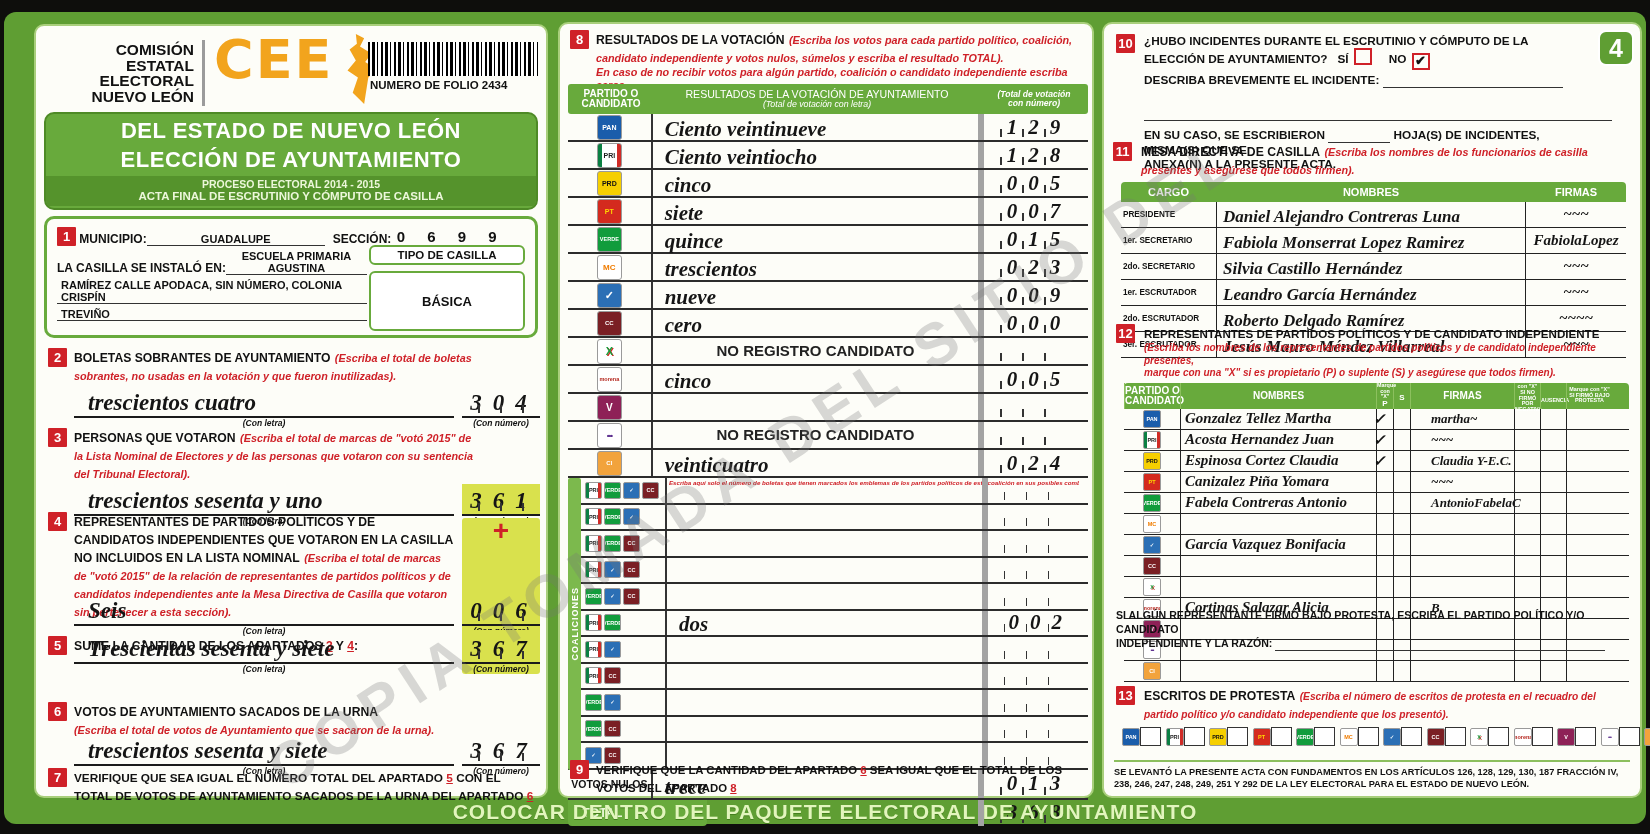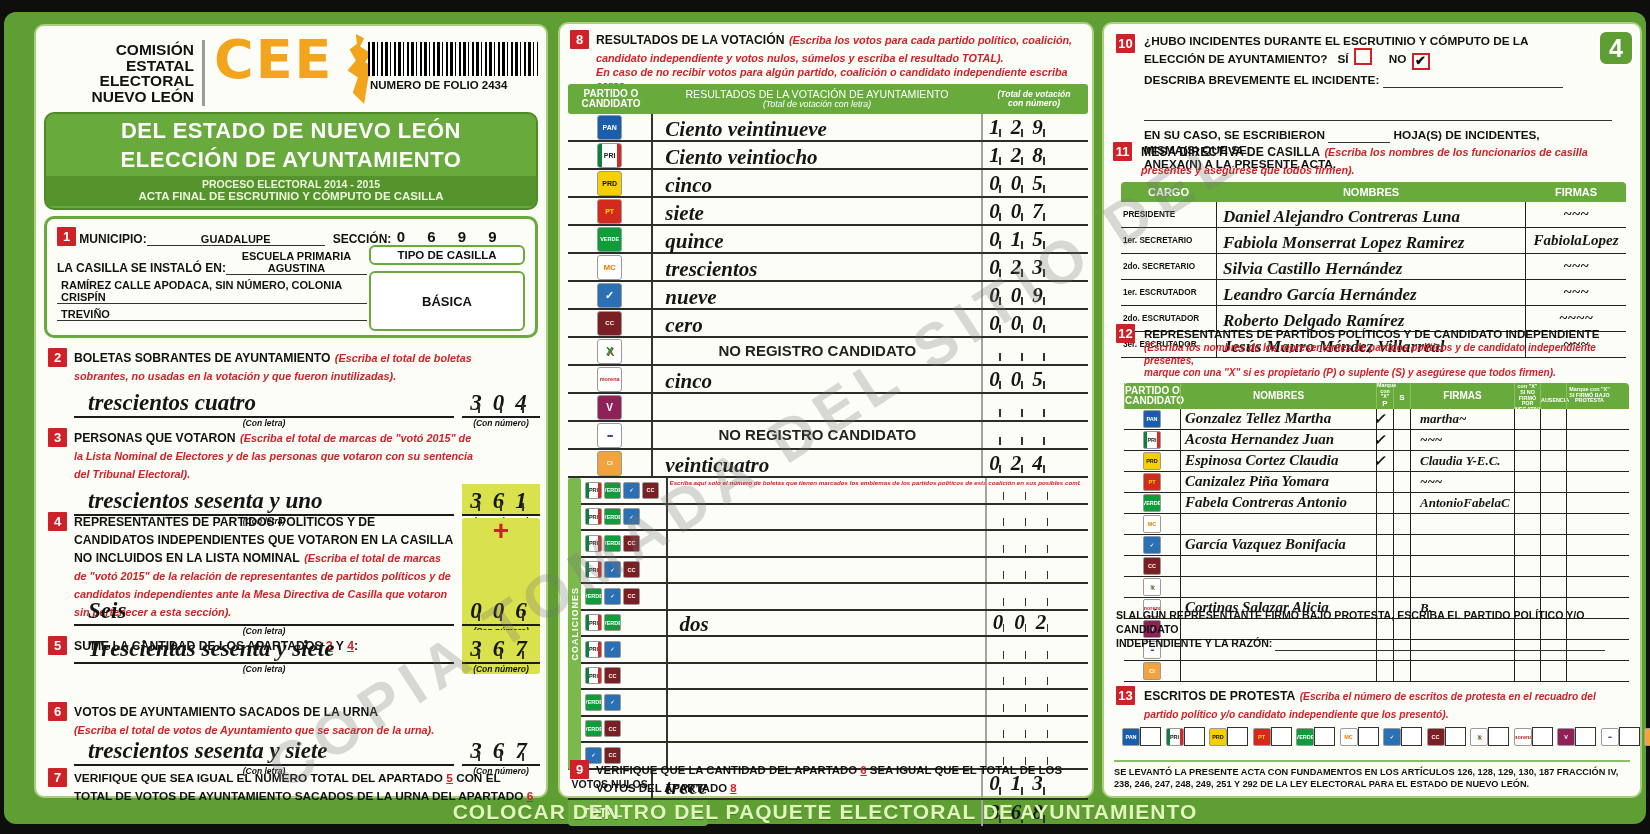--- a/index.html
+++ b/index.html
@@ -96,7 +96,7 @@
   .c-logo{width:86px;display:flex;align-items:center;justify-content:center;gap:2px}
   .c-letra{width:326px;border-left:2px solid #333;padding-left:12px;display:flex;align-items:flex-end;position:relative}
   .c-letra .hw{margin-bottom:-2px}
-  .c-num{width:108px;border-left:2px solid #a3a3a3;display:flex;align-items:center;position:relative}
+  .c-num{width:108px;border-left:6px solid #a3a3a3;display:flex;align-items:center;justify-content:center;position:relative}
   .printedmsg{position:absolute;left:0;right:0;text-align:center;bottom:5px;font-size:15px;font-weight:bold;color:#222}
   .coalrow{height:24.5px}
   .coalrow .c-logo{justify-content:flex-start;padding-left:17px}

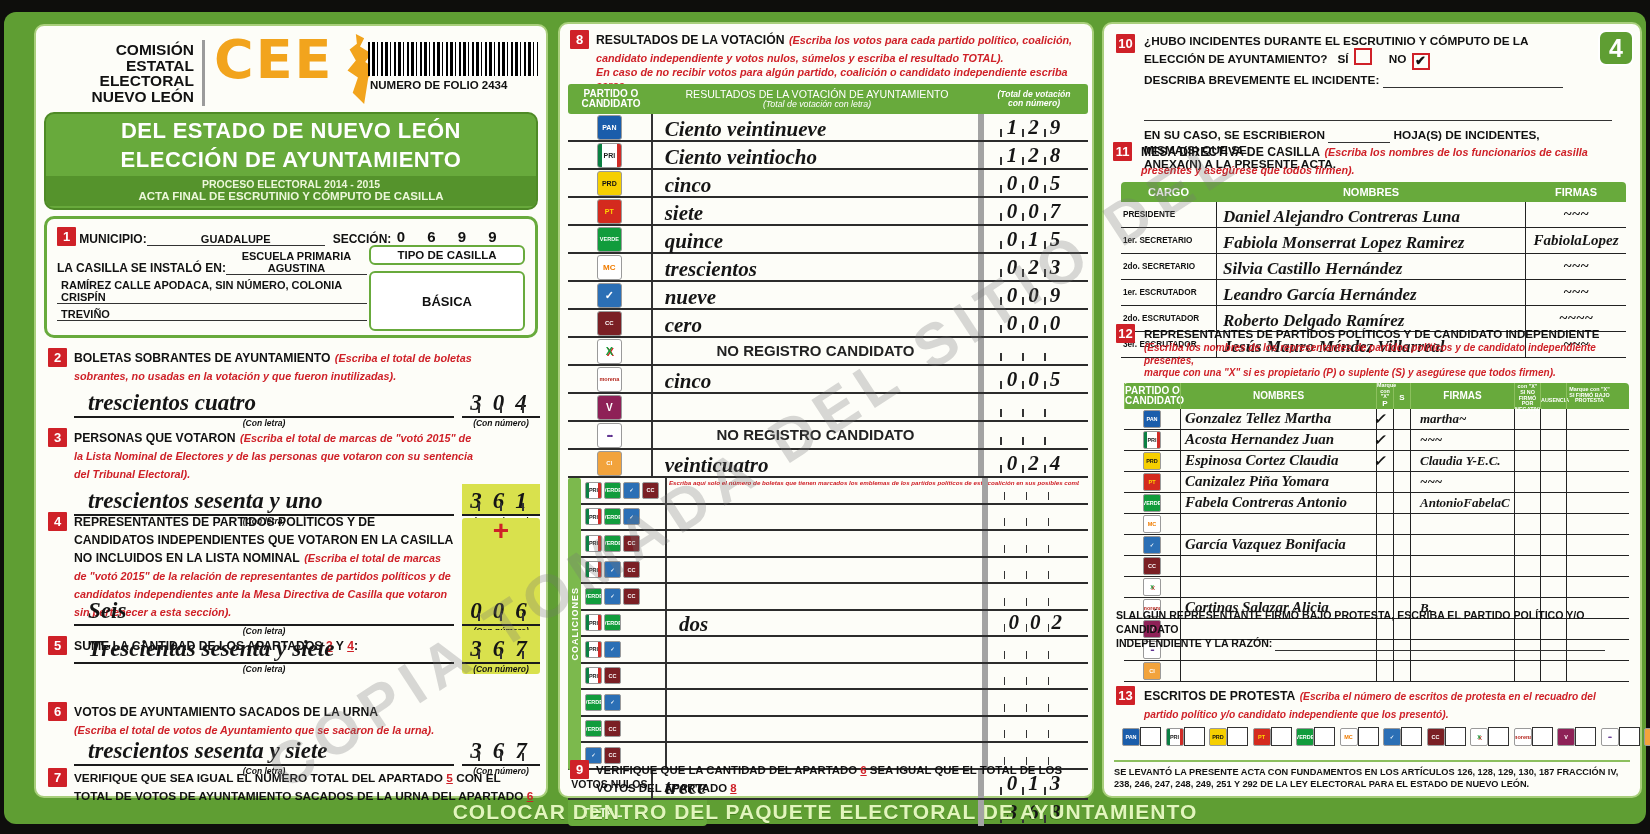--- a/index.html
+++ b/index.html
@@ -144,7 +144,7 @@
   .t12row>div{border-left:1.2px solid #222;box-sizing:border-box;display:flex;align-items:center;overflow:visible}
   .t12row>div:first-child{border-left:none;justify-content:center}
   .c12-nombre{padding-left:4px}
-  .c12-firma{padding-left:9px}
+  .c12-firma{padding-left:20px}
   .chk{font-size:15px;margin-left:-4px}
   .protline{position:absolute;left:12px;top:584px;width:512px;font-weight:bold;font-size:10.6px;line-height:14px}
   .s13{position:absolute;left:12px;top:662px;width:516px;padding-left:28px;box-sizing:border-box}

